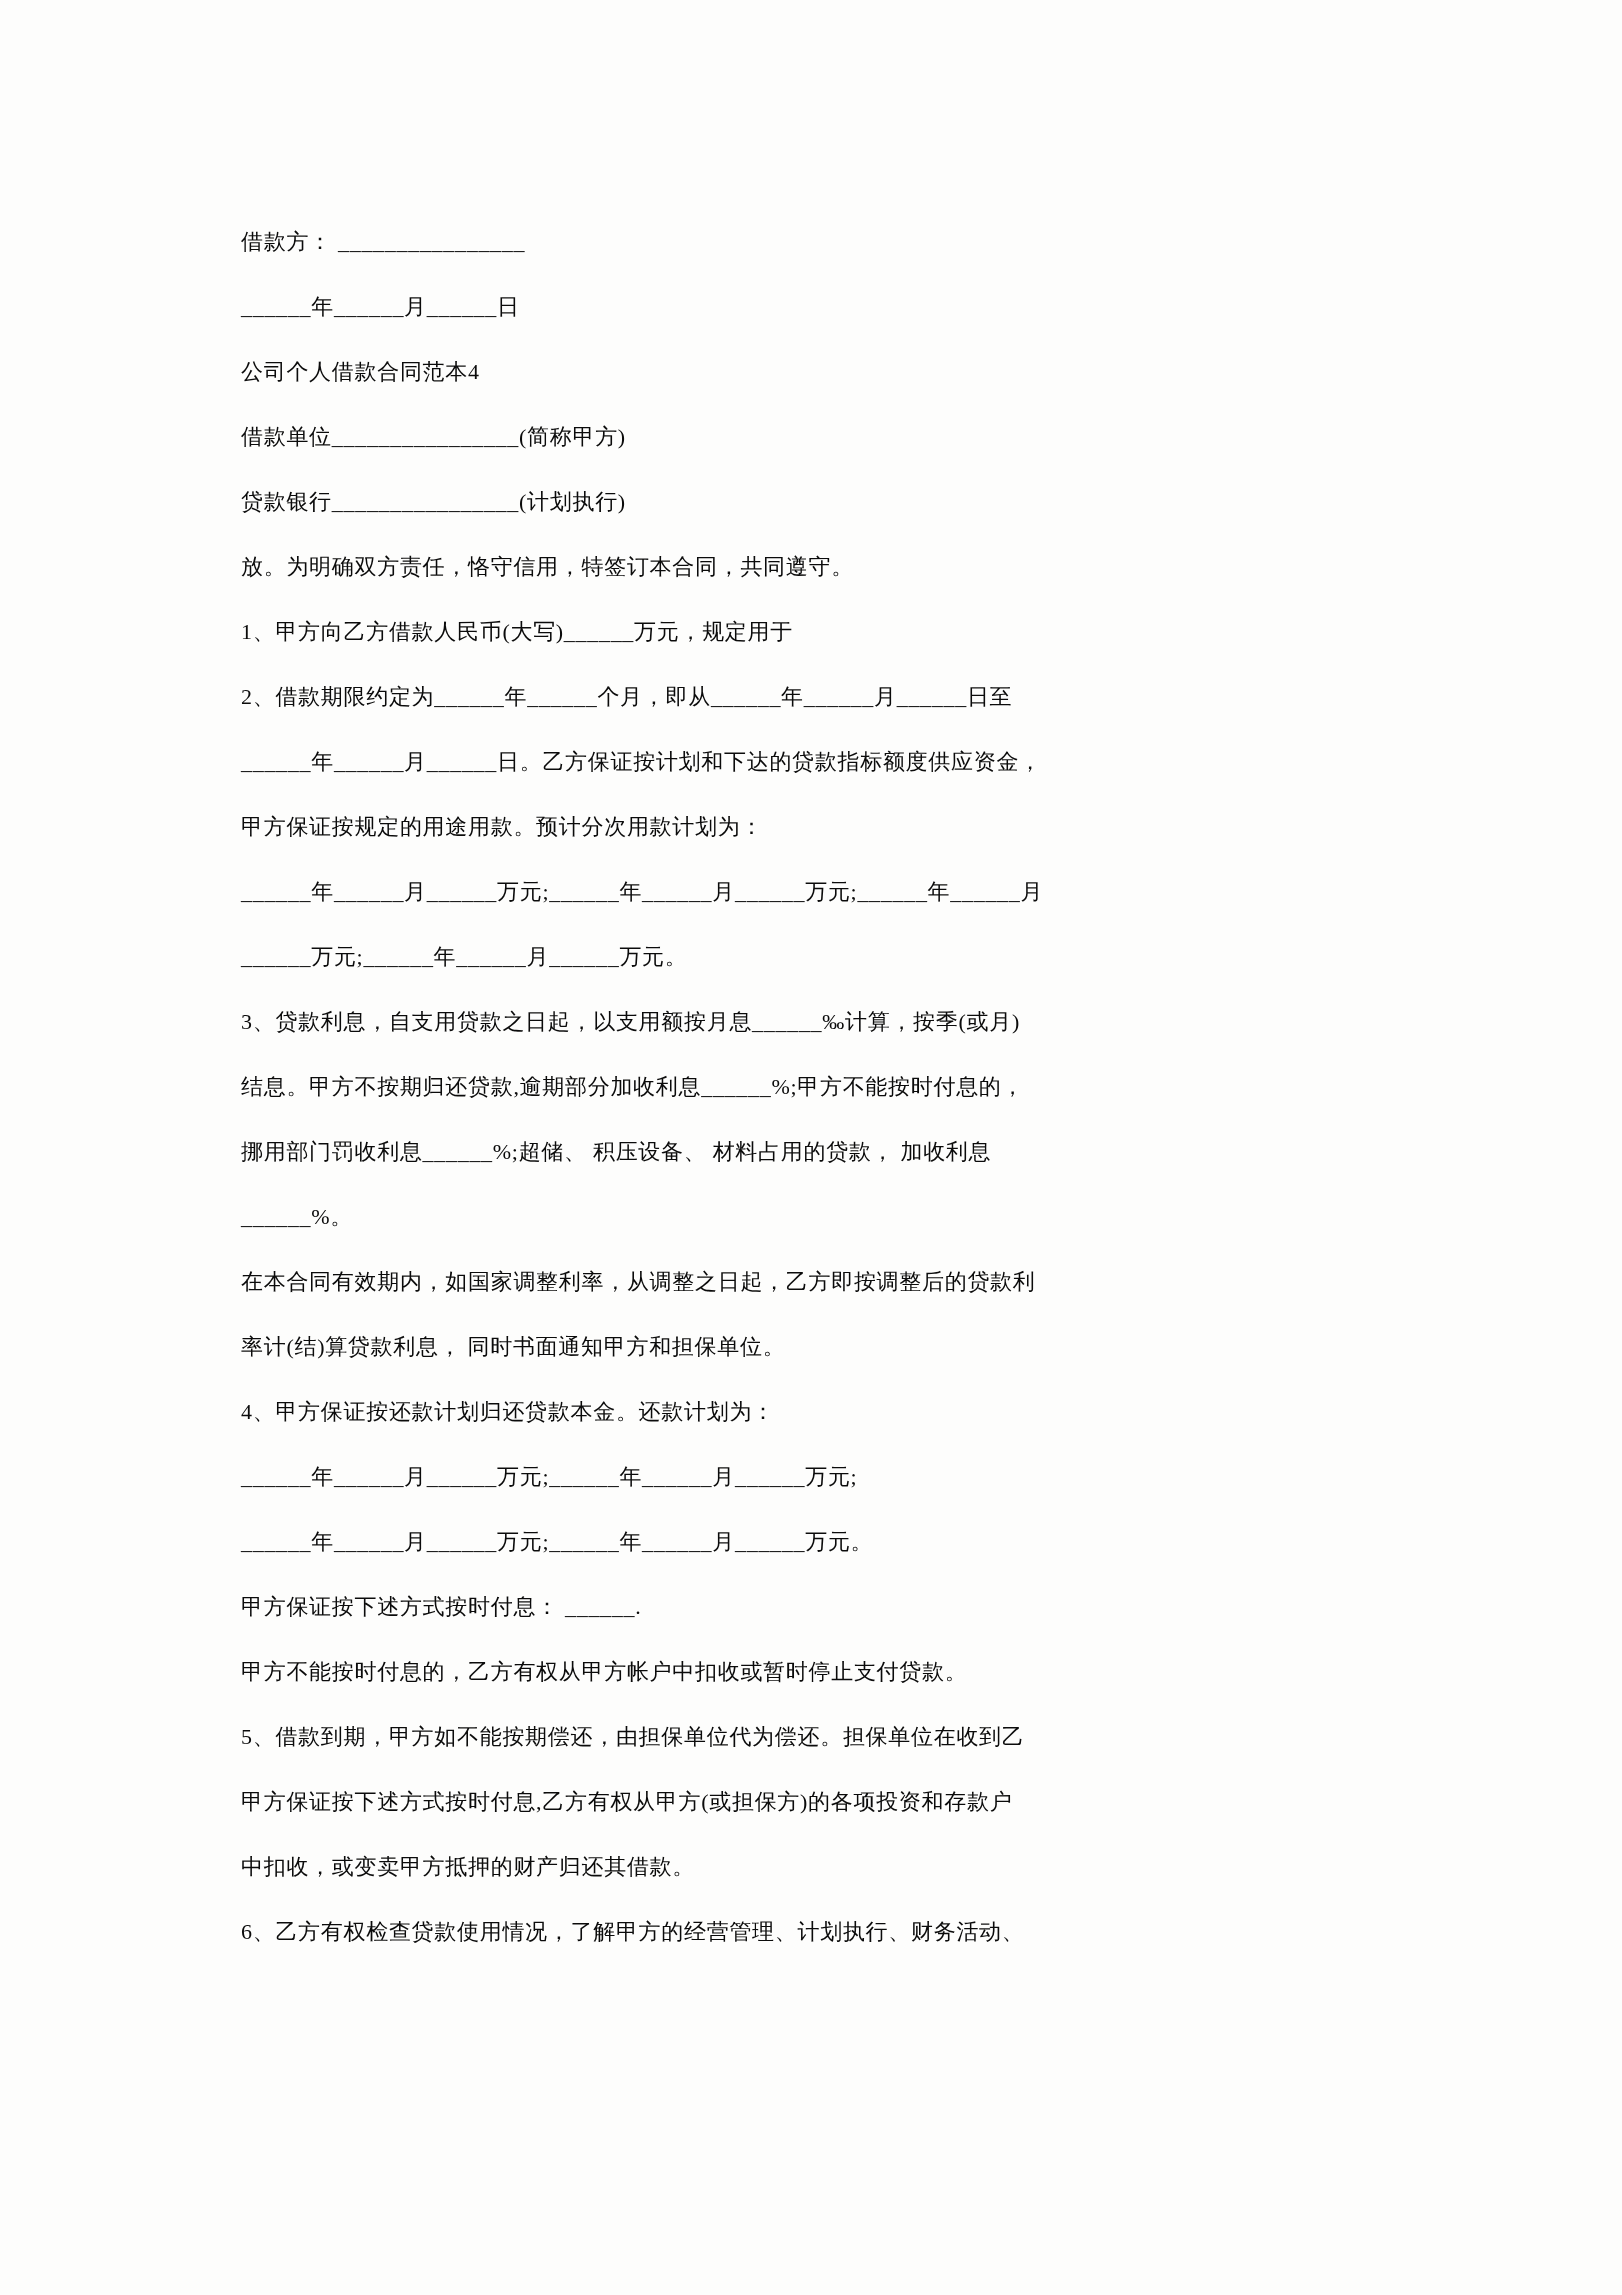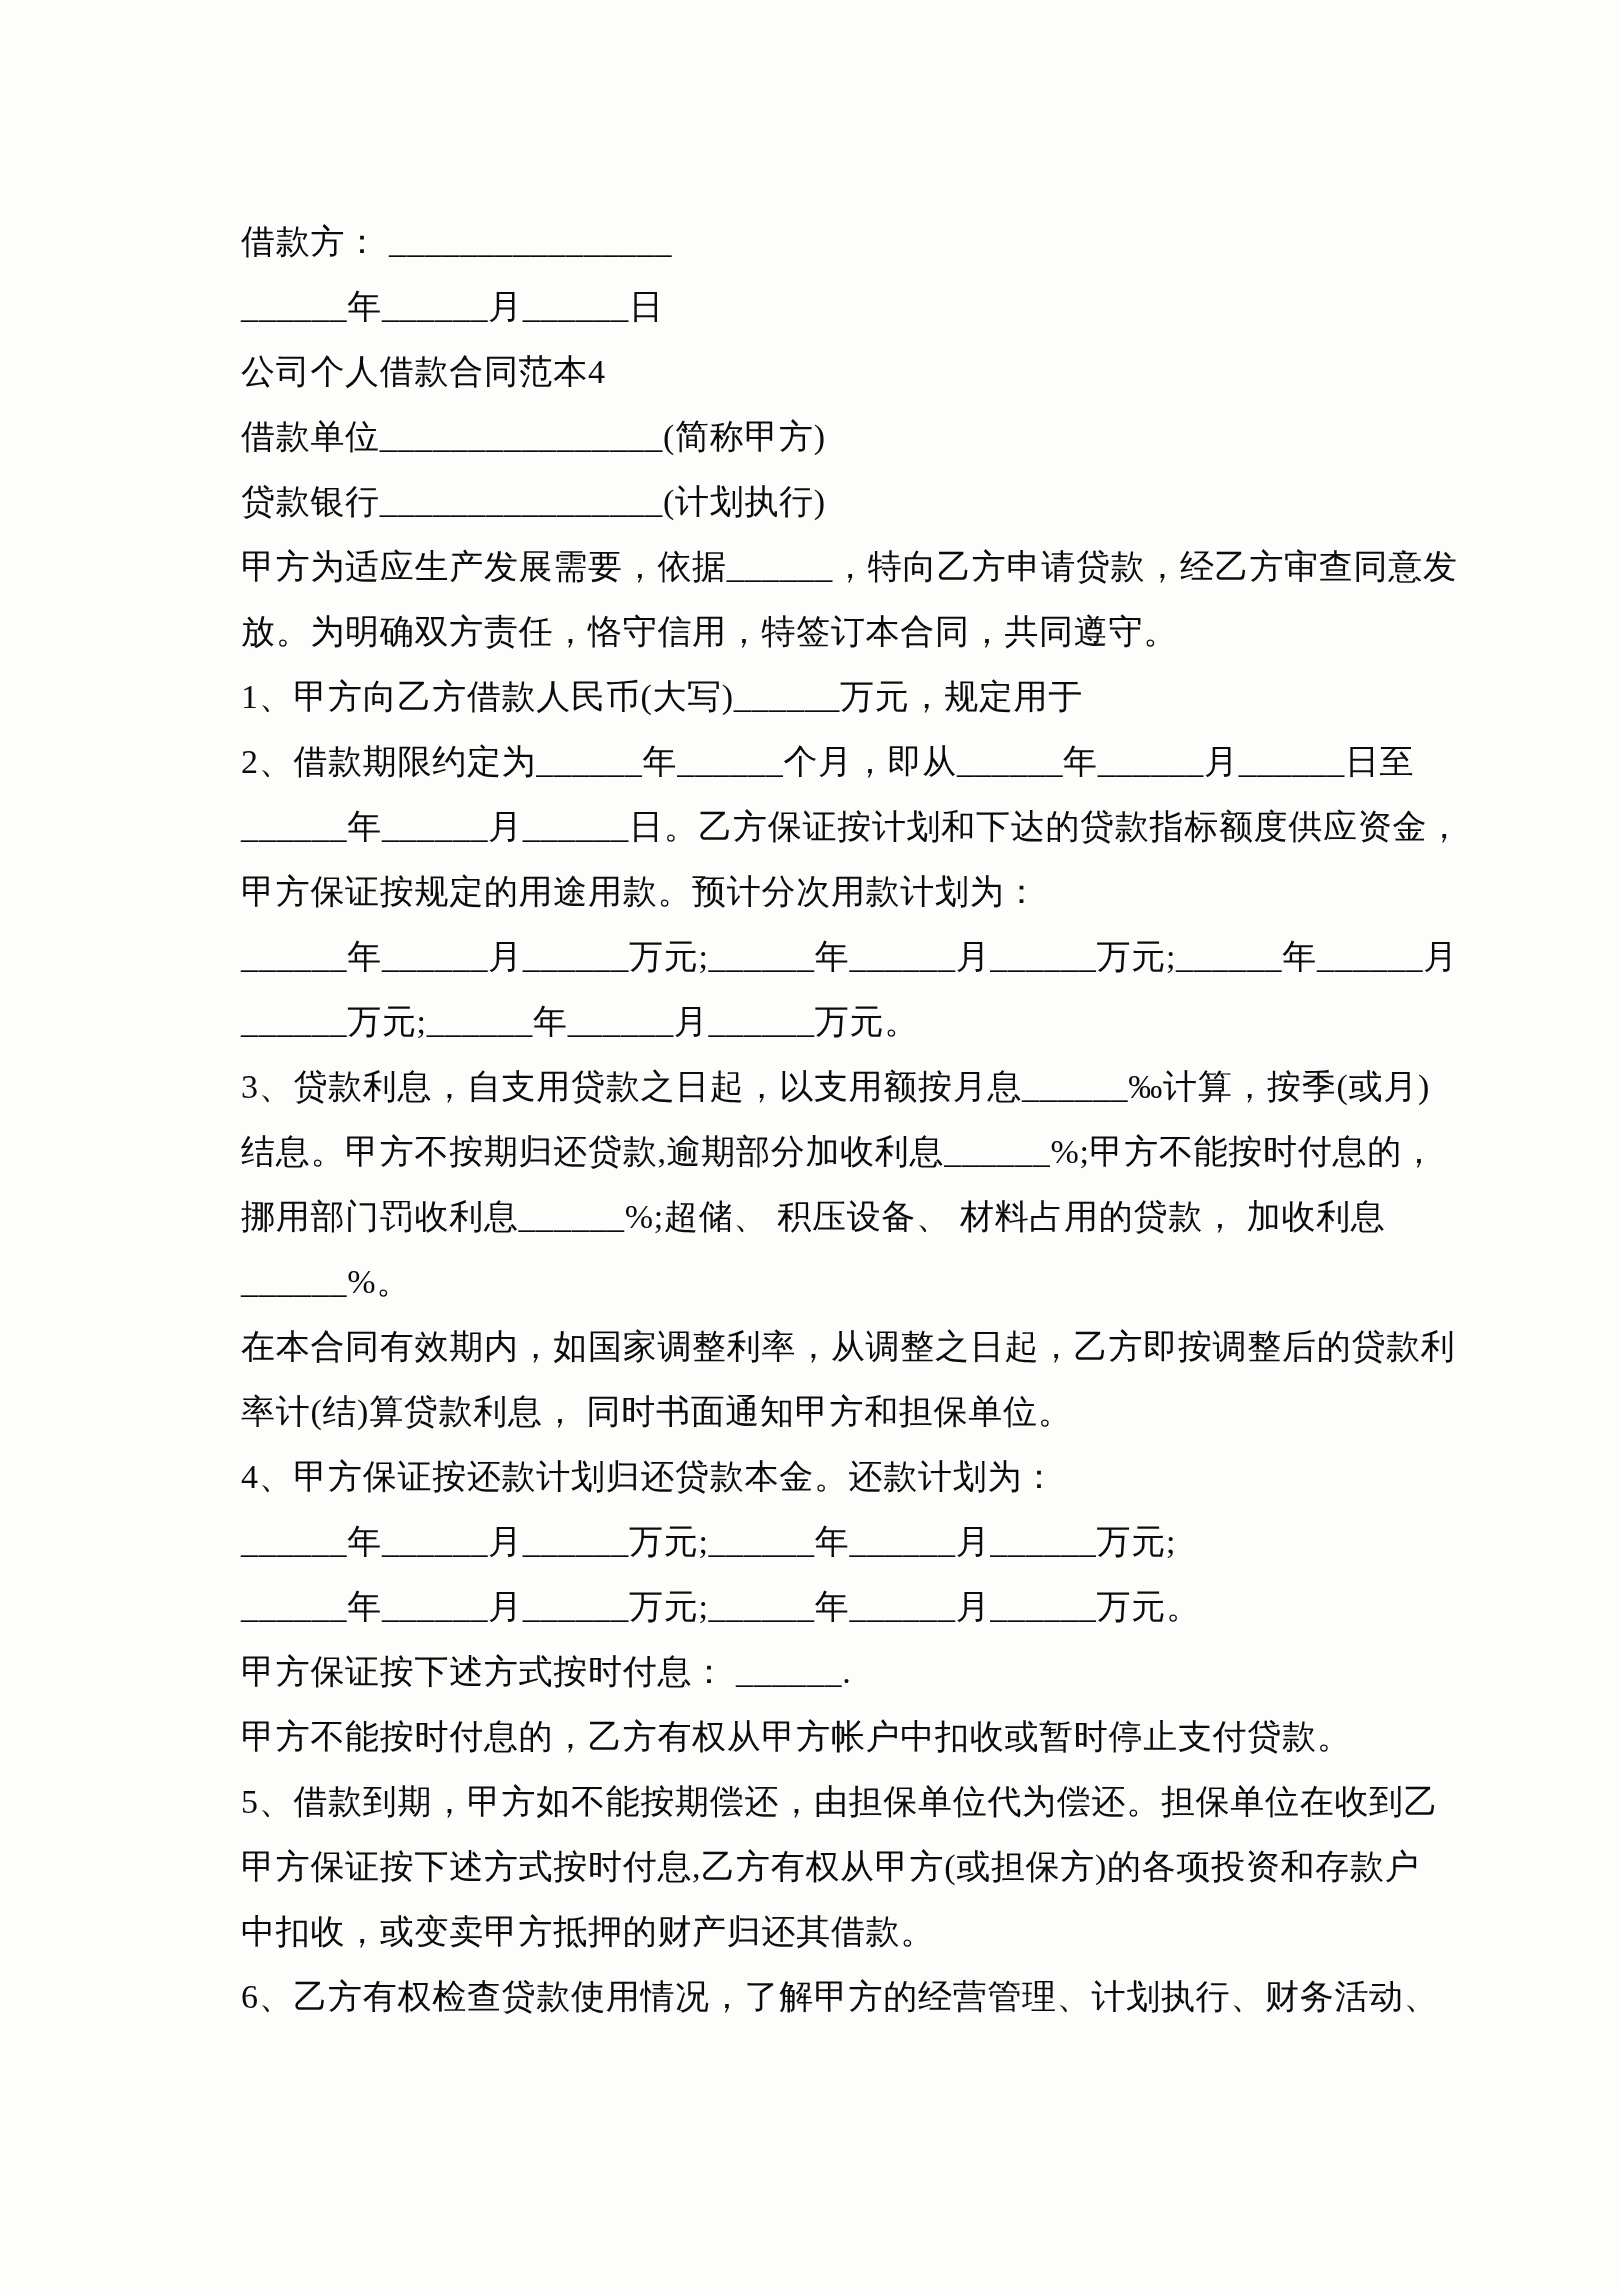--- a/index.html
+++ b/index.html
@@ -20,7 +20,7 @@
     left: 241px;
     top: 209px;
     width: 1184px;
-    font-size: 34px;
+    font-size: 22px;
     line-height: 65px;
     color: #0b0b0b;
   }

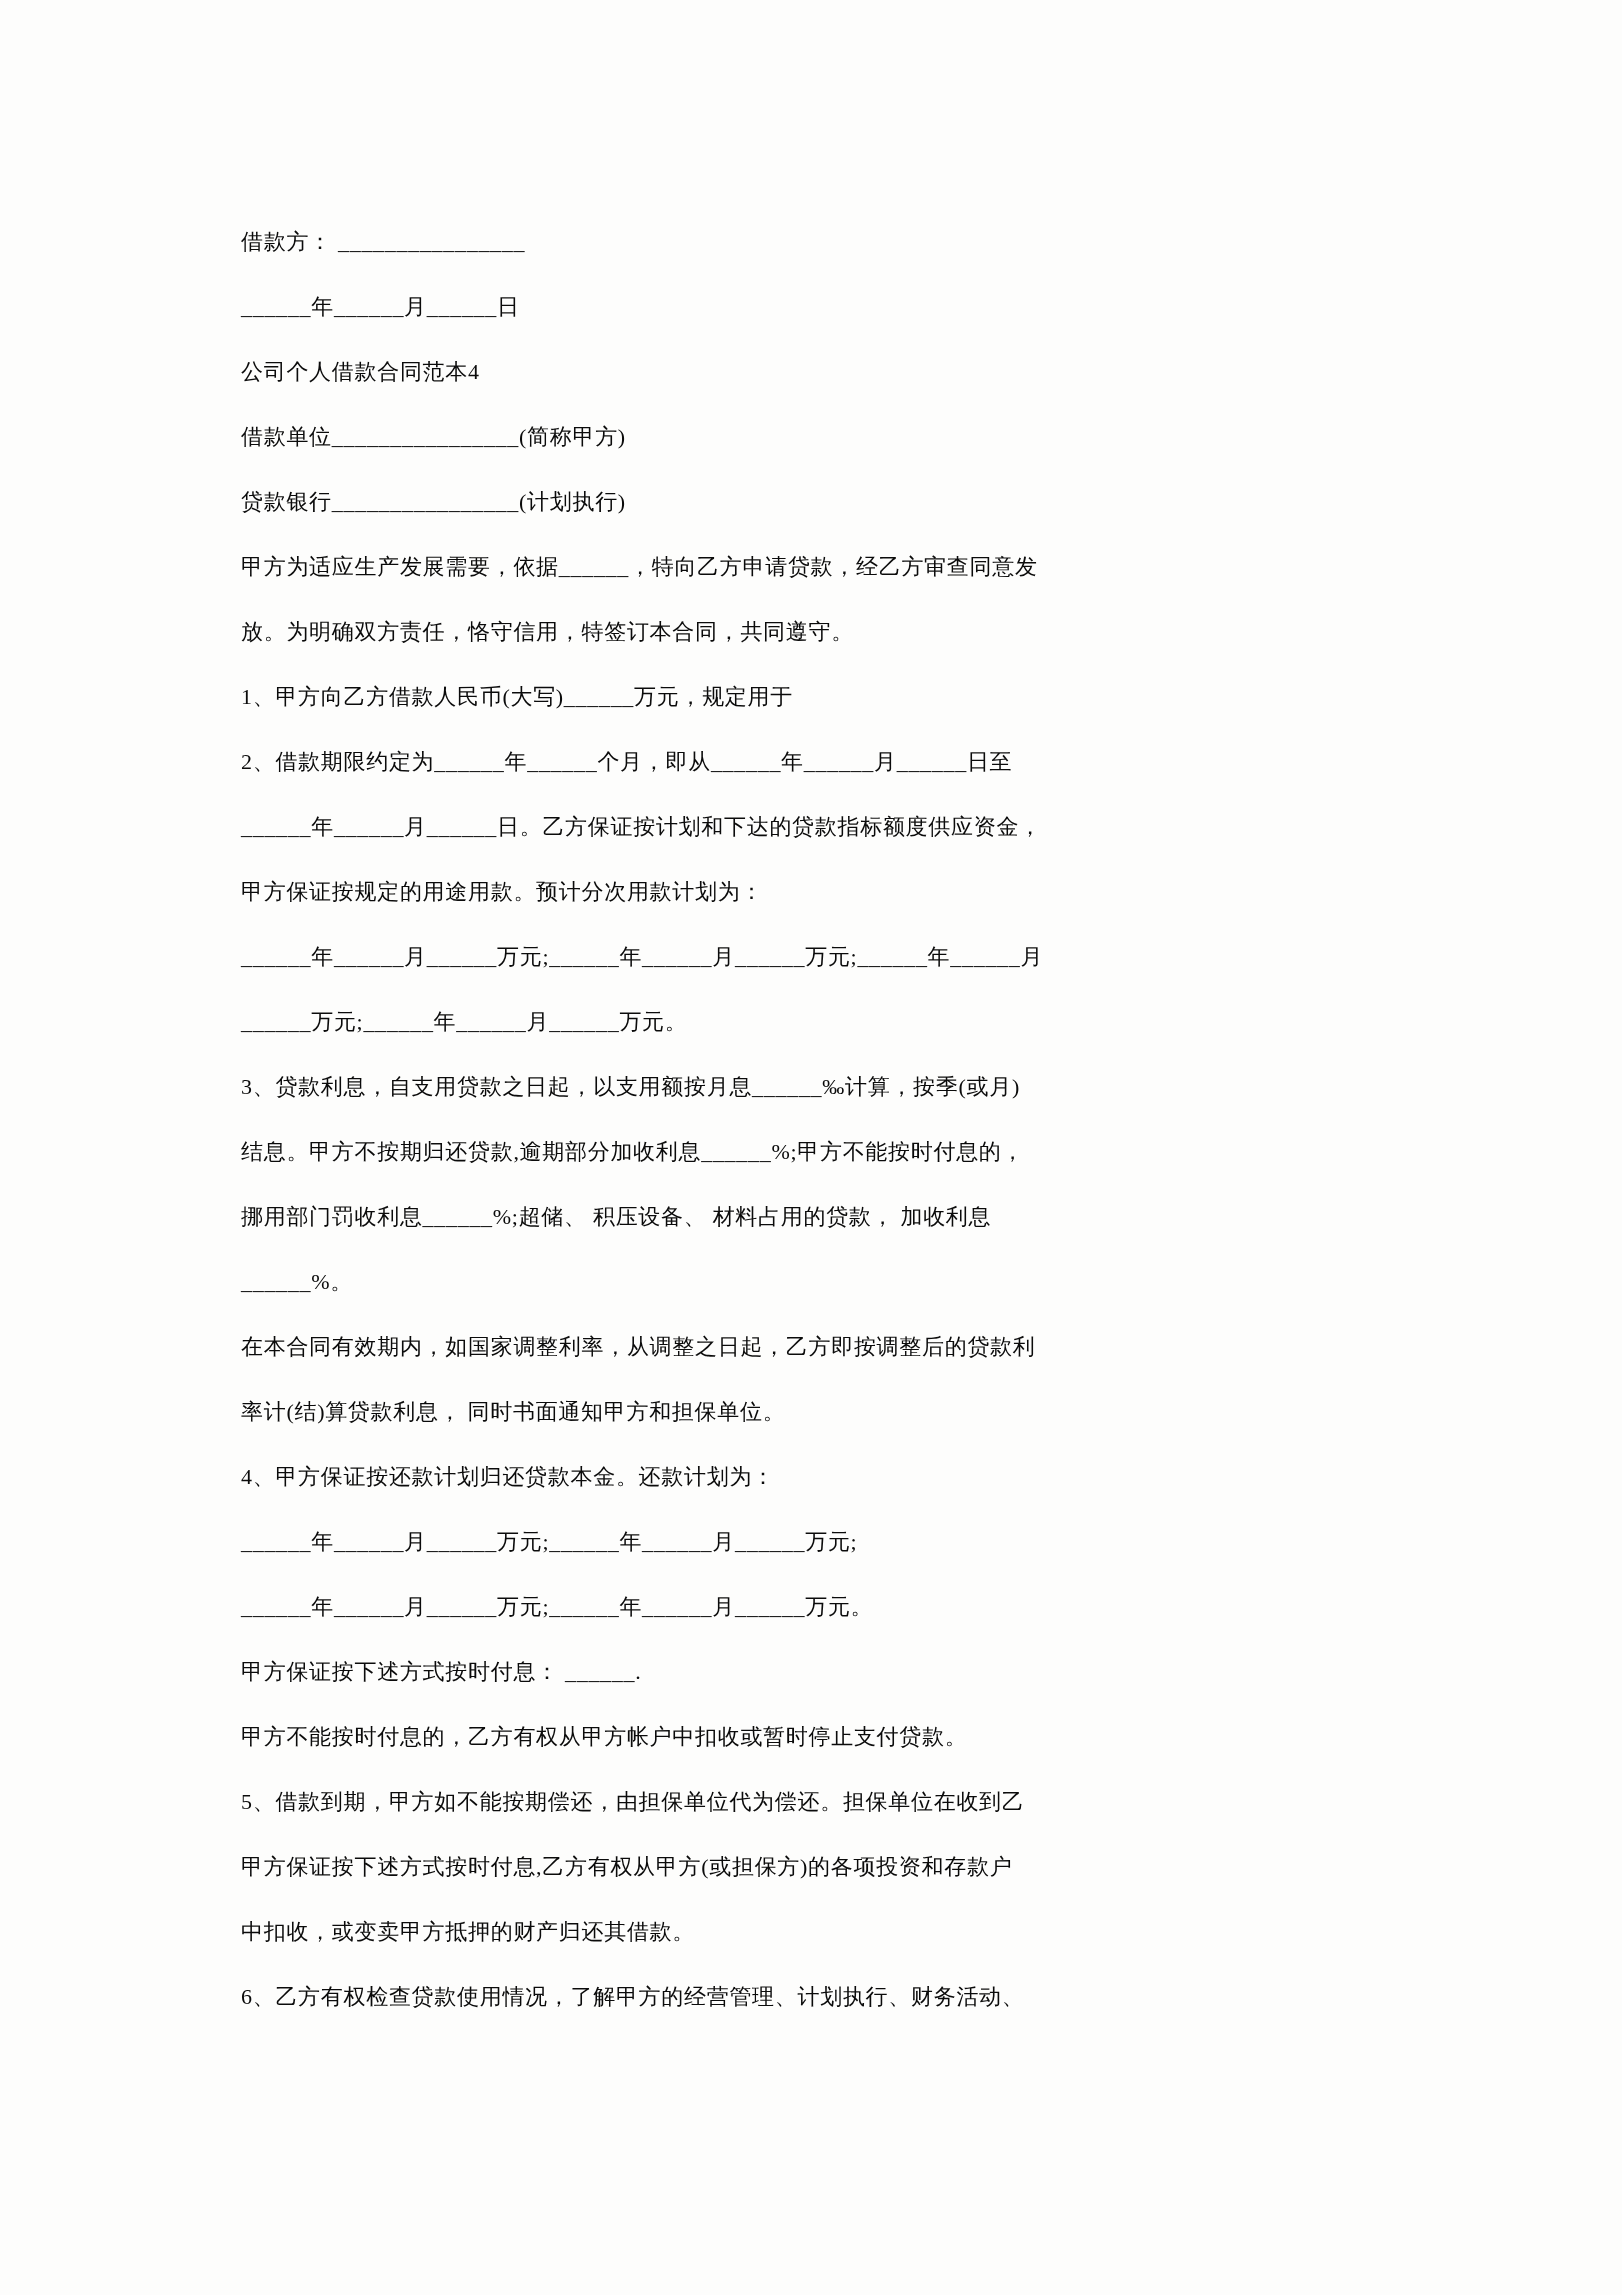--- a/index.html
+++ b/index.html
@@ -40,7 +40,6 @@
     <div class="line">公司个人借款合同范本4</div>
     <div class="line">借款单位________________(简称甲方)</div>
     <div class="line">贷款银行________________(计划执行)</div>
-    <div class="line">甲方为适应生产发展需要，依据______，特向乙方申请贷款，经乙方审查同意发</div>
     <div class="line">放。为明确双方责任，恪守信用，特签订本合同，共同遵守。</div>
     <div class="line">1、甲方向乙方借款人民币(大写)______万元，规定用于</div>
     <div class="line">2、借款期限约定为______年______个月，即从______年______月______日至</div>

